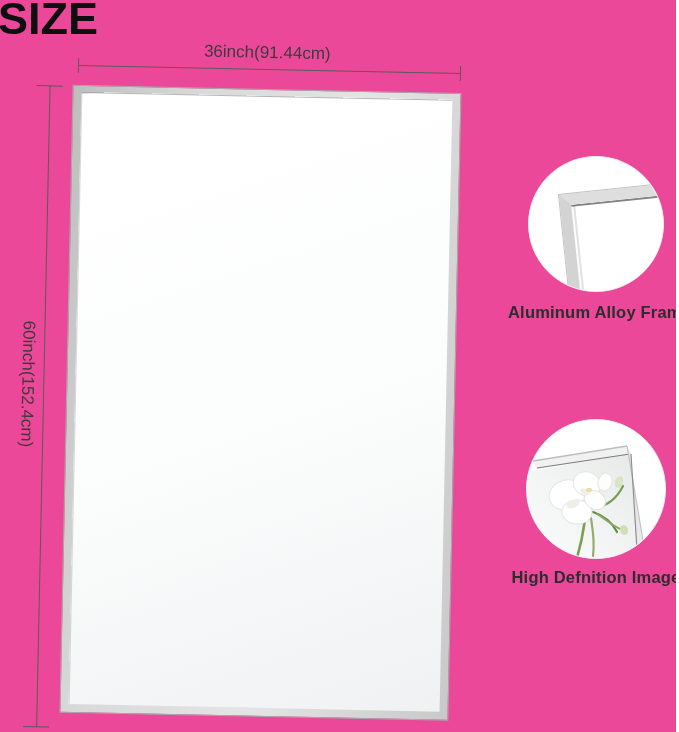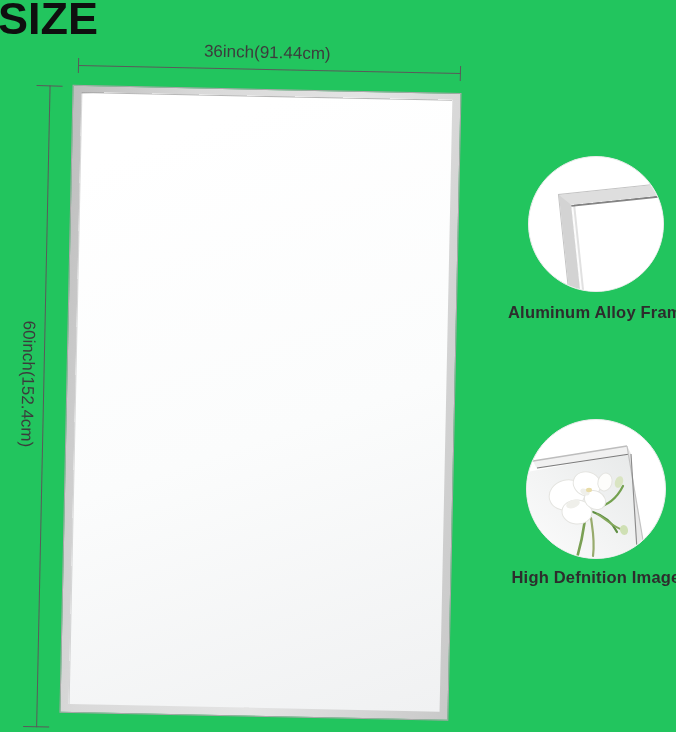--- a/index.html
+++ b/index.html
@@ -10,7 +10,7 @@
     position: relative;
     width: 676px;
     height: 732px;
-    background: #22c55e;
+    background: #ec4899;
     overflow: hidden;
   }
 

